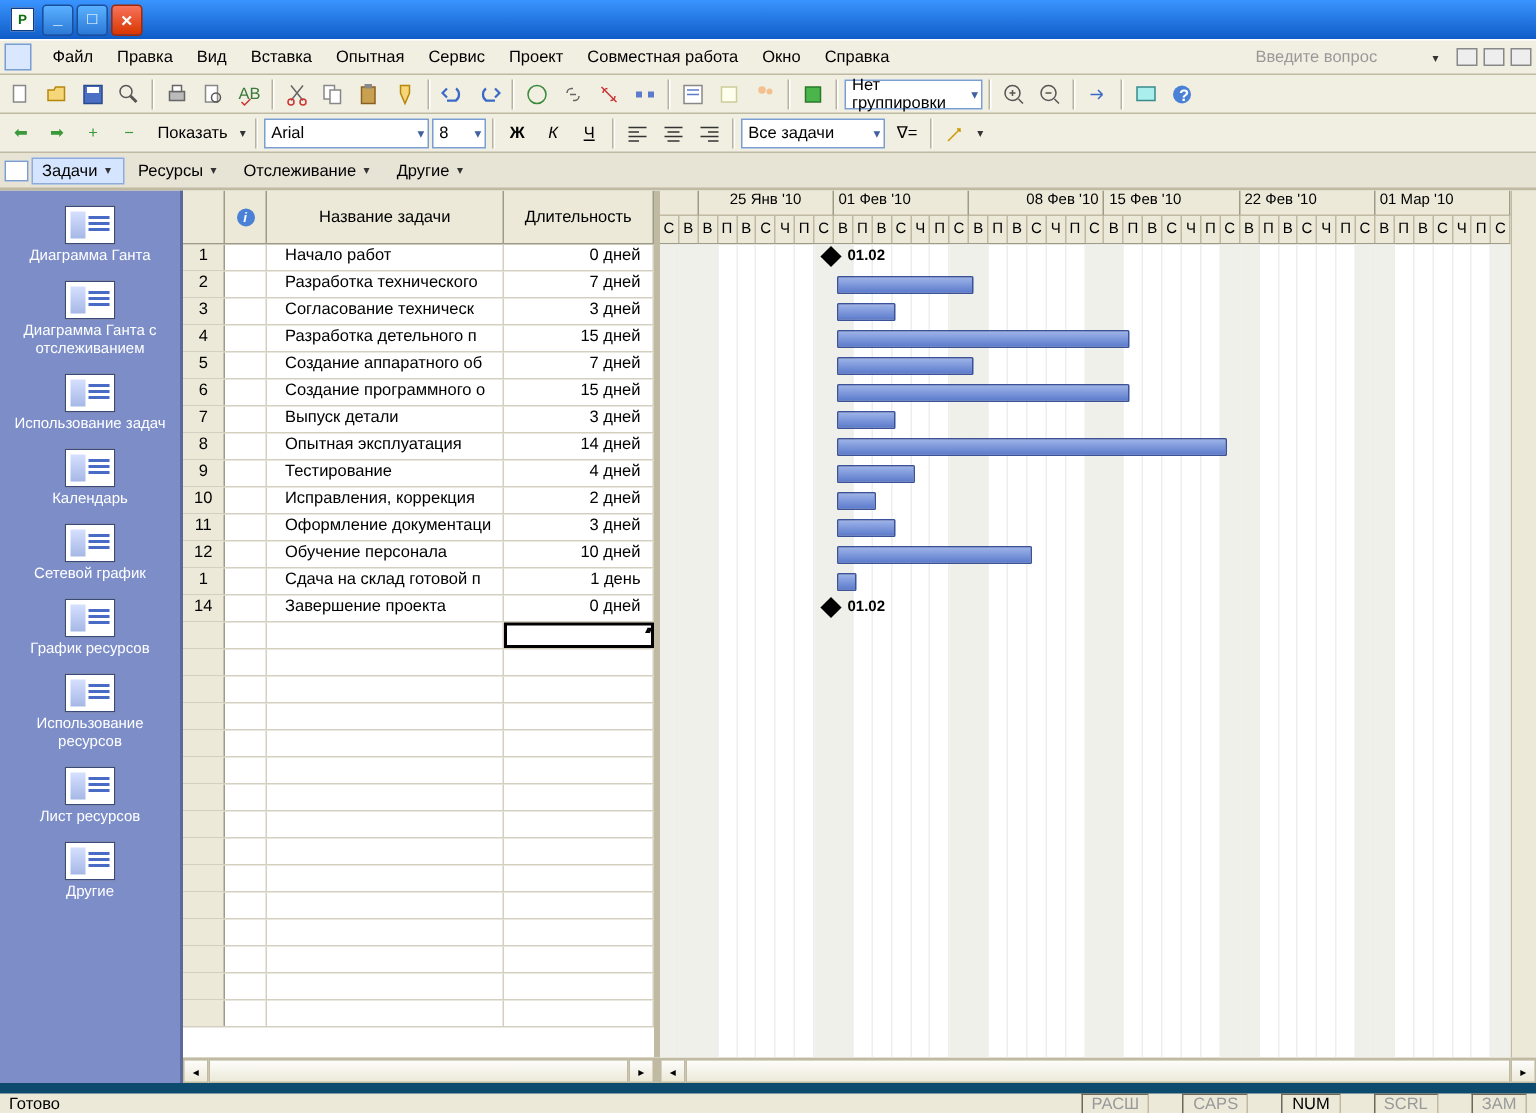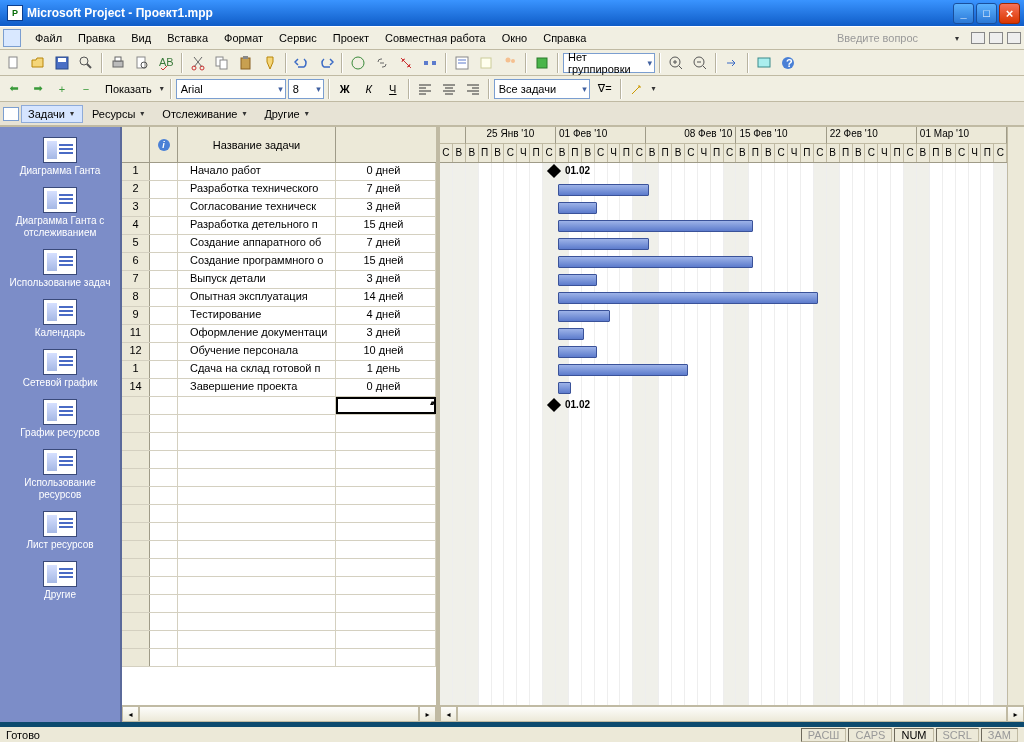--- a/index.html
+++ b/index.html
@@ -93,7 +93,6 @@
 
 <div class="titlebar">
   <span class="icon">P</span>
-  <span class="title">Microsoft Project - Проект1.mpp</span>
   <div class="winbtn min">_</div>
   <div class="winbtn max">□</div>
   <div class="winbtn close">×</div>

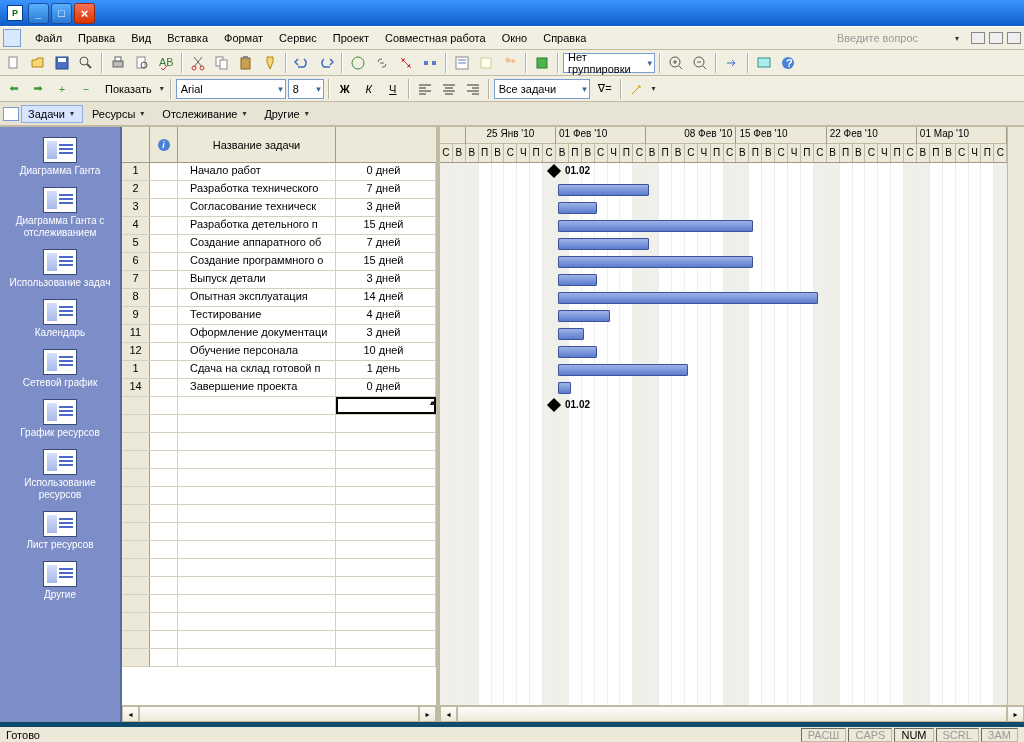--- a/index.html
+++ b/index.html
@@ -104,7 +104,7 @@
   <span class="menuitem">Правка</span>
   <span class="menuitem">Вид</span>
   <span class="menuitem">Вставка</span>
-  <span class="menuitem">Формат</span>
+  <span class="menuitem">Опытная</span>
   <span class="menuitem">Сервис</span>
   <span class="menuitem">Проект</span>
   <span class="menuitem">Совместная работа</span>

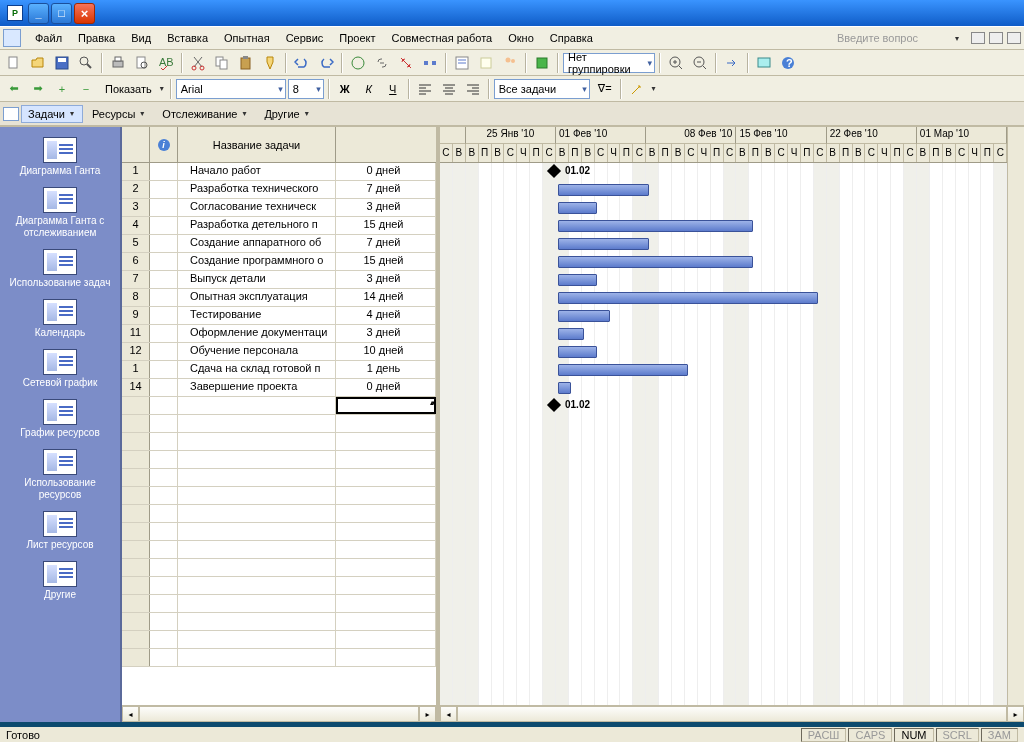--- a/index.html
+++ b/index.html
@@ -418,6 +418,7 @@
               <div class="infoicon">i</div>
             </div>
           <div class="th name">Название задачи</div>
+          <div class="th dur">Длительность</div>
         </div>
         <div class="tbody" id="tbody">
             <div class="trow">

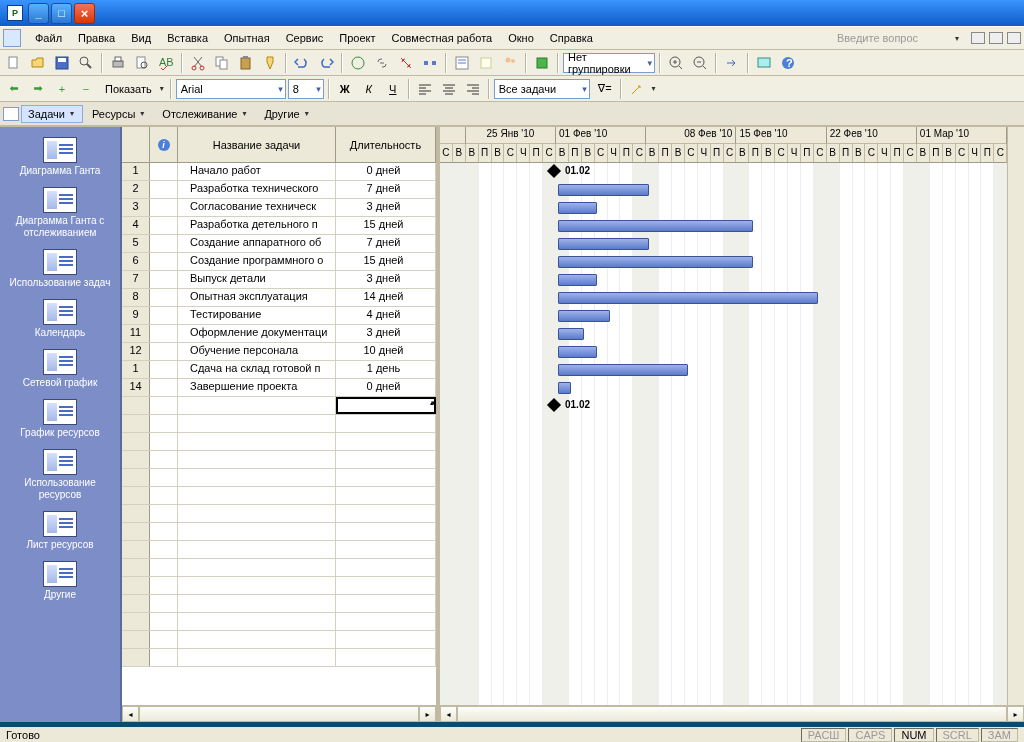--- a/index.html
+++ b/index.html
@@ -59,7 +59,7 @@
 .tc.rownum { width: 28px; background: #ece9d8; text-align: center; border-right: 1px solid #9f9b88; }
 .tc.info { width: 28px; }
 .tc.name { width: 158px; padding-left: 12px; }
-.tc.dur { width: 100px; text-align: center; padding-right: 8px; }
+.tc.dur { width: 100px; text-align: right; padding-right: 8px; }
 .trow.editing .tc.dur { border: 2px solid #000; position: relative; }
 .trow.editing .tc.dur::after { content: '▴▾'; font-size: 7px; position: absolute; right: 1px; top: 0; line-height: 7px; letter-spacing: -2px; }
 

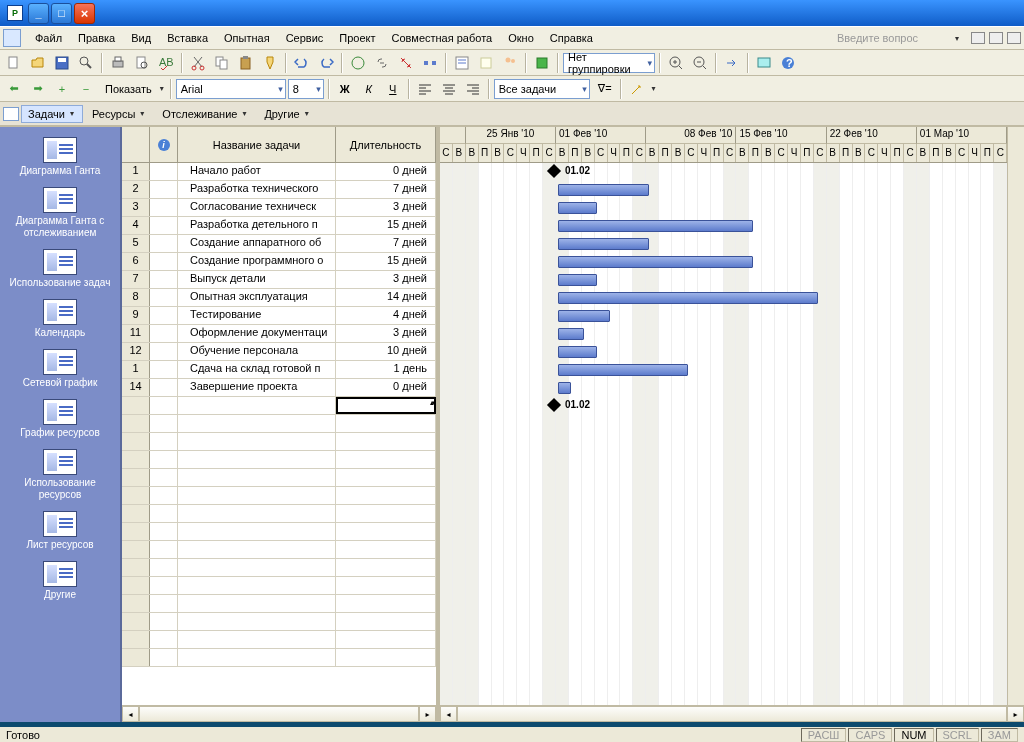--- a/index.html
+++ b/index.html
@@ -476,6 +476,12 @@
               <div class="tc dur">4 дней</div>
             </div>
             <div class="trow">
+              <div class="tc rownum">10</div>
+              <div class="tc info"></div>
+              <div class="tc name">Исправления, коррекция</div>
+              <div class="tc dur">2 дней</div>
+            </div>
+            <div class="trow">
               <div class="tc rownum">11</div>
               <div class="tc info"></div>
               <div class="tc name">Оформление документаци</div>

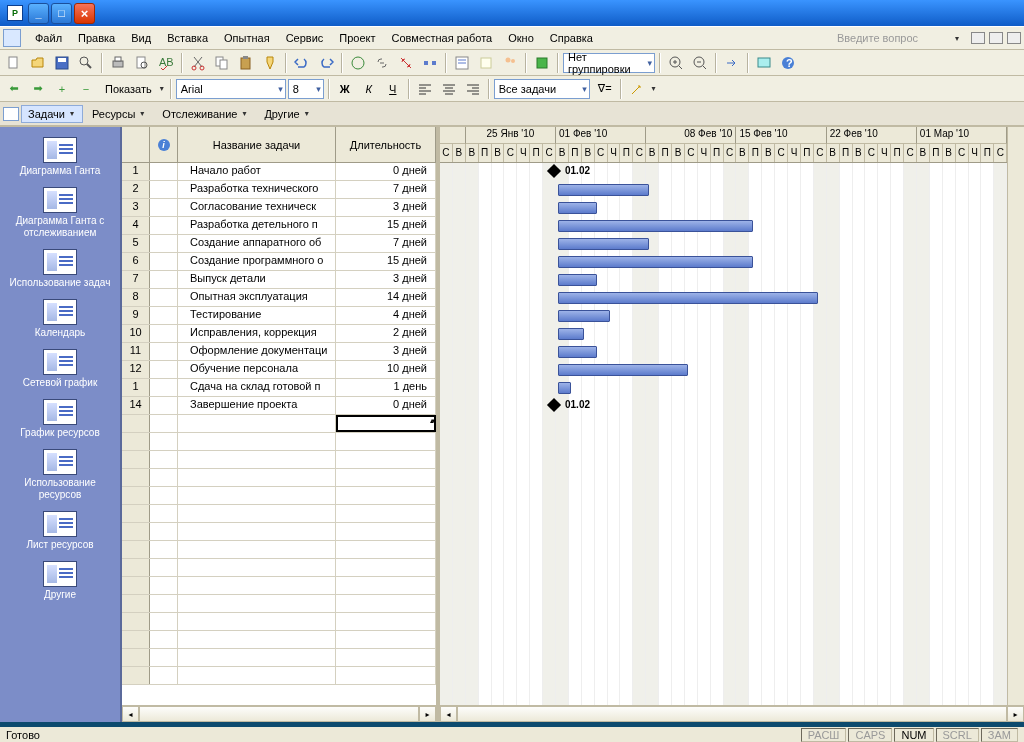--- a/index.html
+++ b/index.html
@@ -78,7 +78,7 @@
 .mlabel { position: absolute; top: 2px; font-size: 10px; font-weight: bold; }
 .vscroll { width: 17px; background: #ece9d8; border-left: 1px solid #c0baa3; }
 
-.statusbar { height: 20px; background: #ece9d8; border-top: 5px solid #0c4a6e; display: flex; align-items: center; padding: 0 6px; font-size: 11px; }
+.statusbar { height: 20px; background: #ece9d8; border-top: 7px solid #0c4a6e; display: flex; align-items: center; padding: 0 6px; font-size: 11px; gap: 20px; }
 .statusbar .sp { flex: 1; }
 .statusbar .scell { border: 1px inset #c0baa3; padding: 0 6px; margin-left: 2px; color: #999; }
 .statusbar .scell.on { color: #000; }

